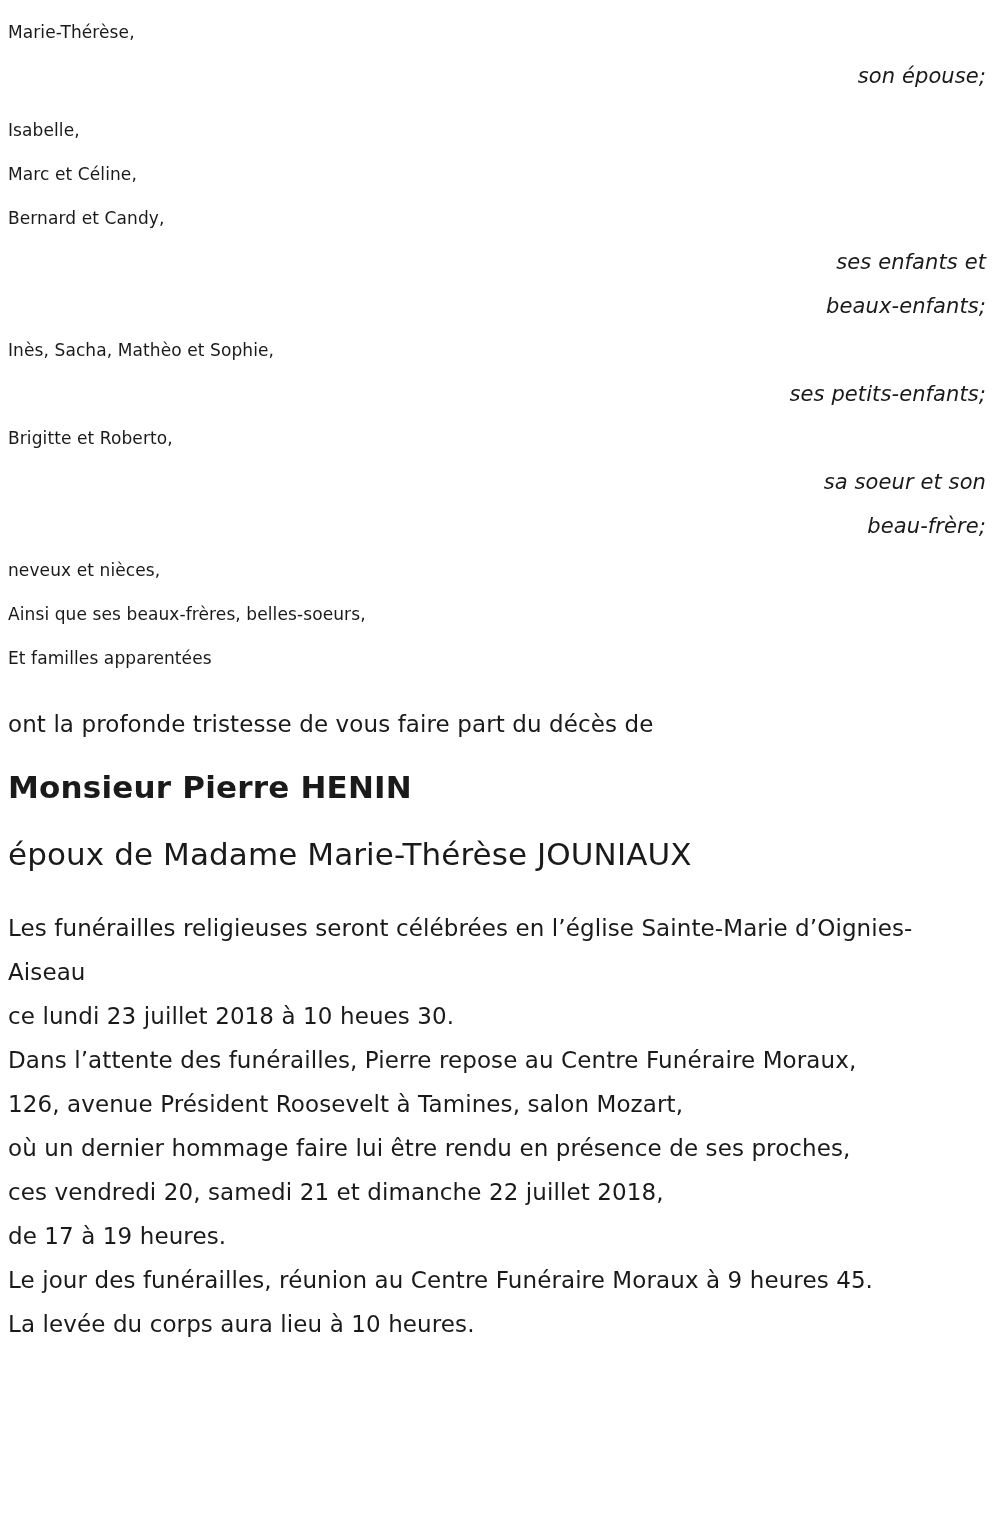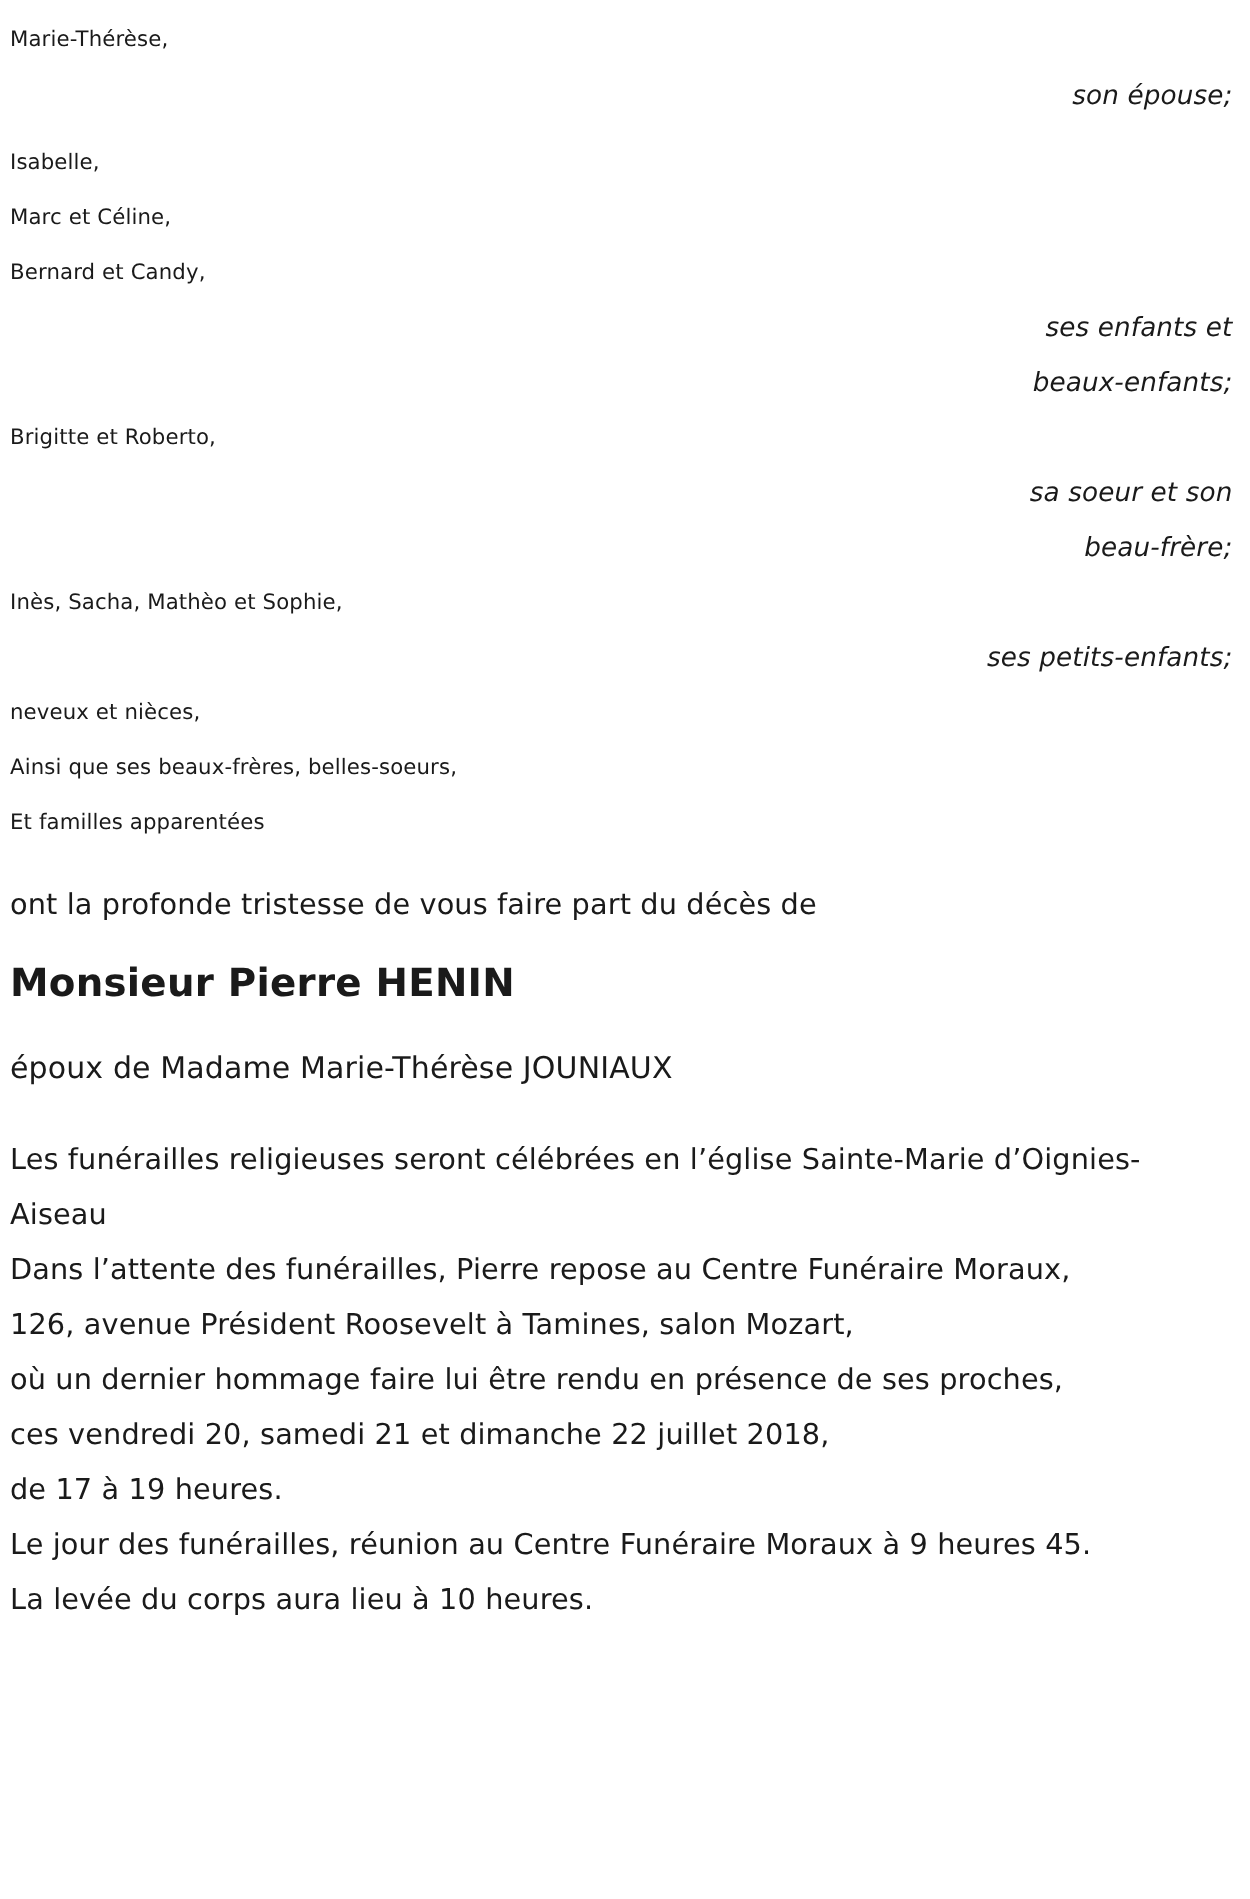--- a/index.html
+++ b/index.html
@@ -128,19 +128,19 @@
 
     <div class="rel-group">
       <div class="rel-names">
-        <div class="name-line">Brigitte et Roberto,</div>
+        <div class="name-line">Inès, Sacha, Mathèo et Sophie,</div>
       </div>
       <div class="rel-role">
-        <span class="role-wrap" style="max-width:195px;">sa soeur et son beau-frère;</span>
+        <span class="role-wrap">ses petits-enfants;</span>
       </div>
     </div>
 
     <div class="rel-group">
       <div class="rel-names">
-        <div class="name-line">Inès, Sacha, Mathèo et Sophie,</div>
+        <div class="name-line">Brigitte et Roberto,</div>
       </div>
       <div class="rel-role">
-        <span class="role-wrap">ses petits-enfants;</span>
+        <span class="role-wrap" style="max-width:195px;">sa soeur et son beau-frère;</span>
       </div>
     </div>
 

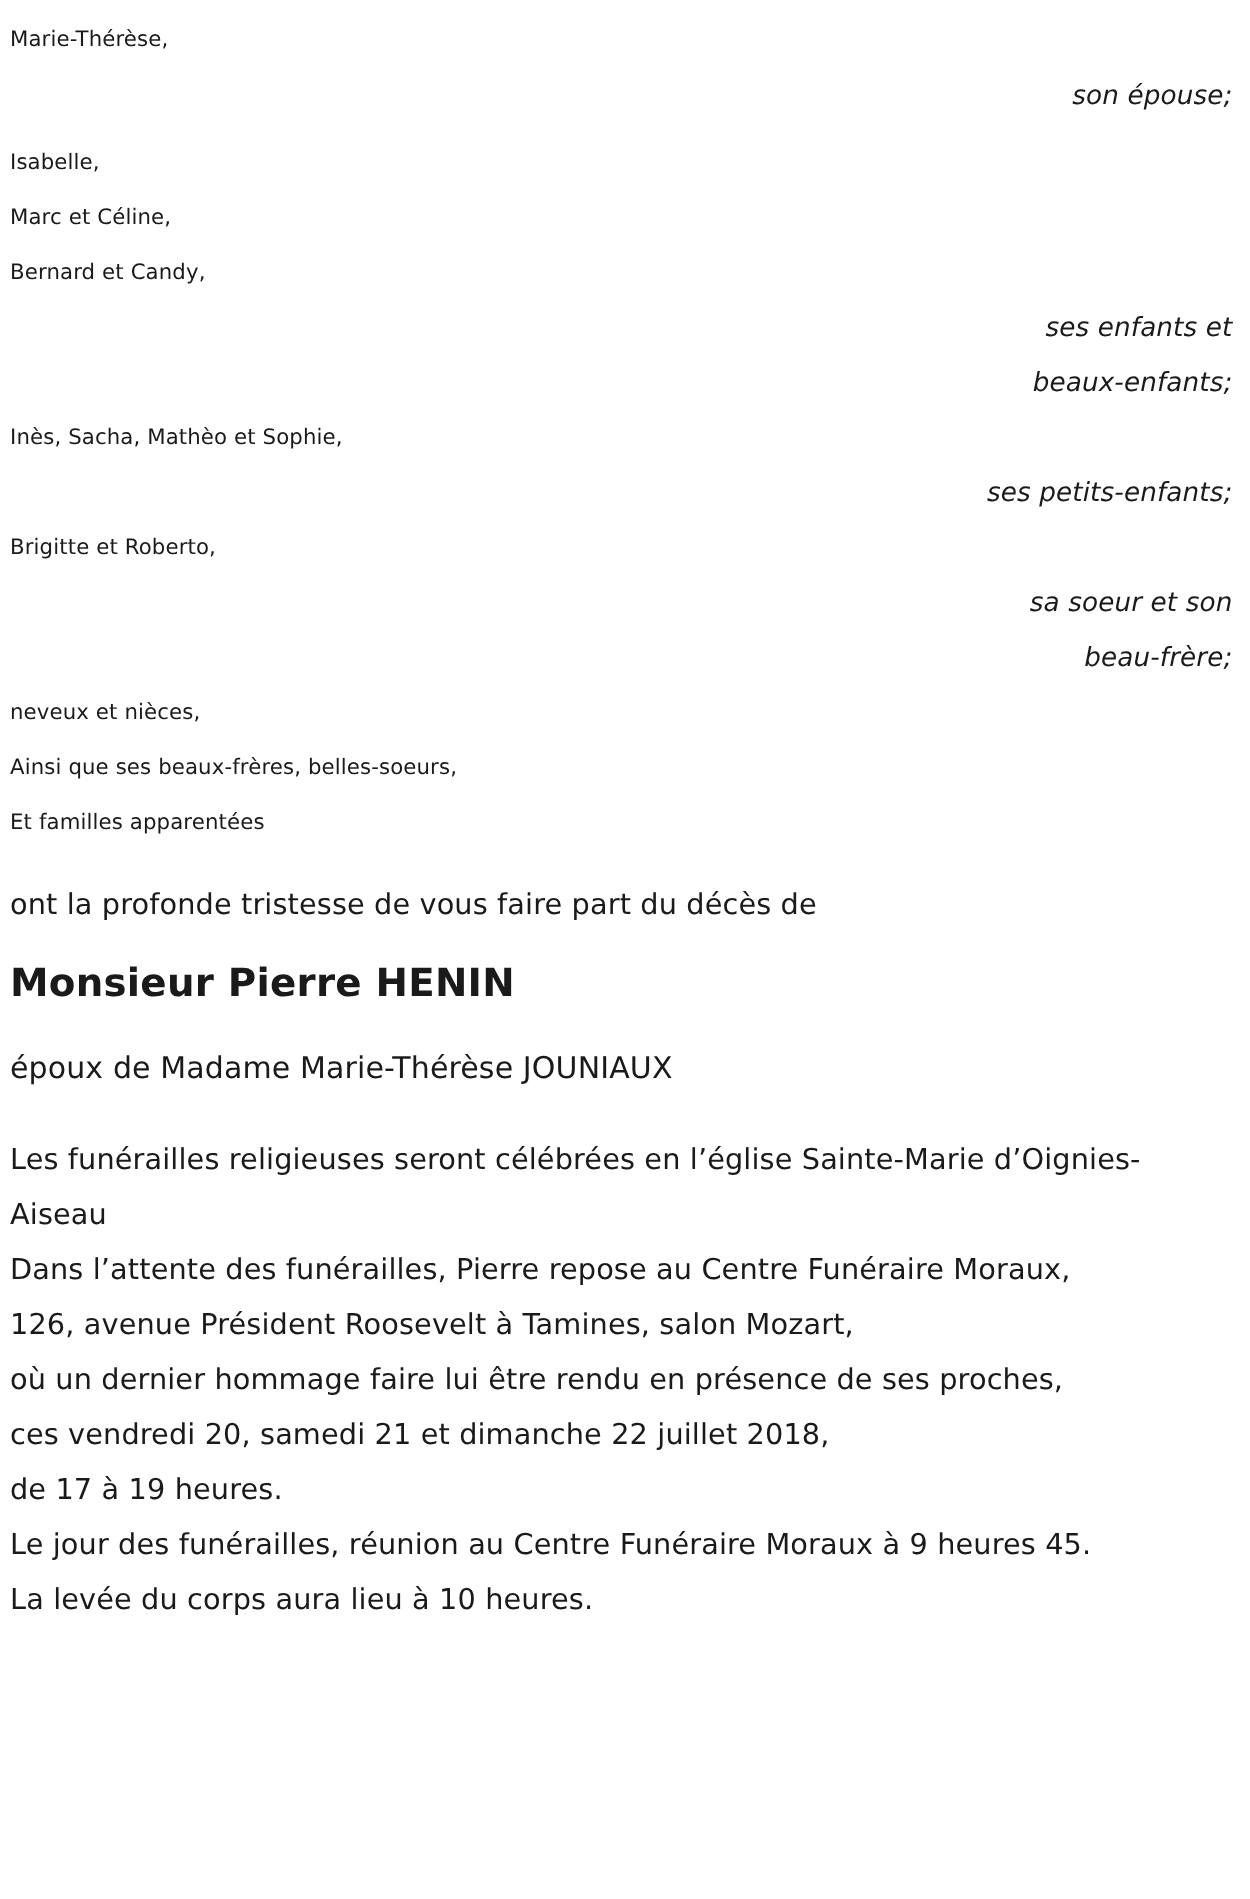--- a/index.html
+++ b/index.html
@@ -80,7 +80,7 @@
   }
 
   .spouse-of {
-    font-size: 24px;
+    font-size: 31px;
     line-height: 44px;
     letter-spacing: 0.1px;
     margin-top: 18px;

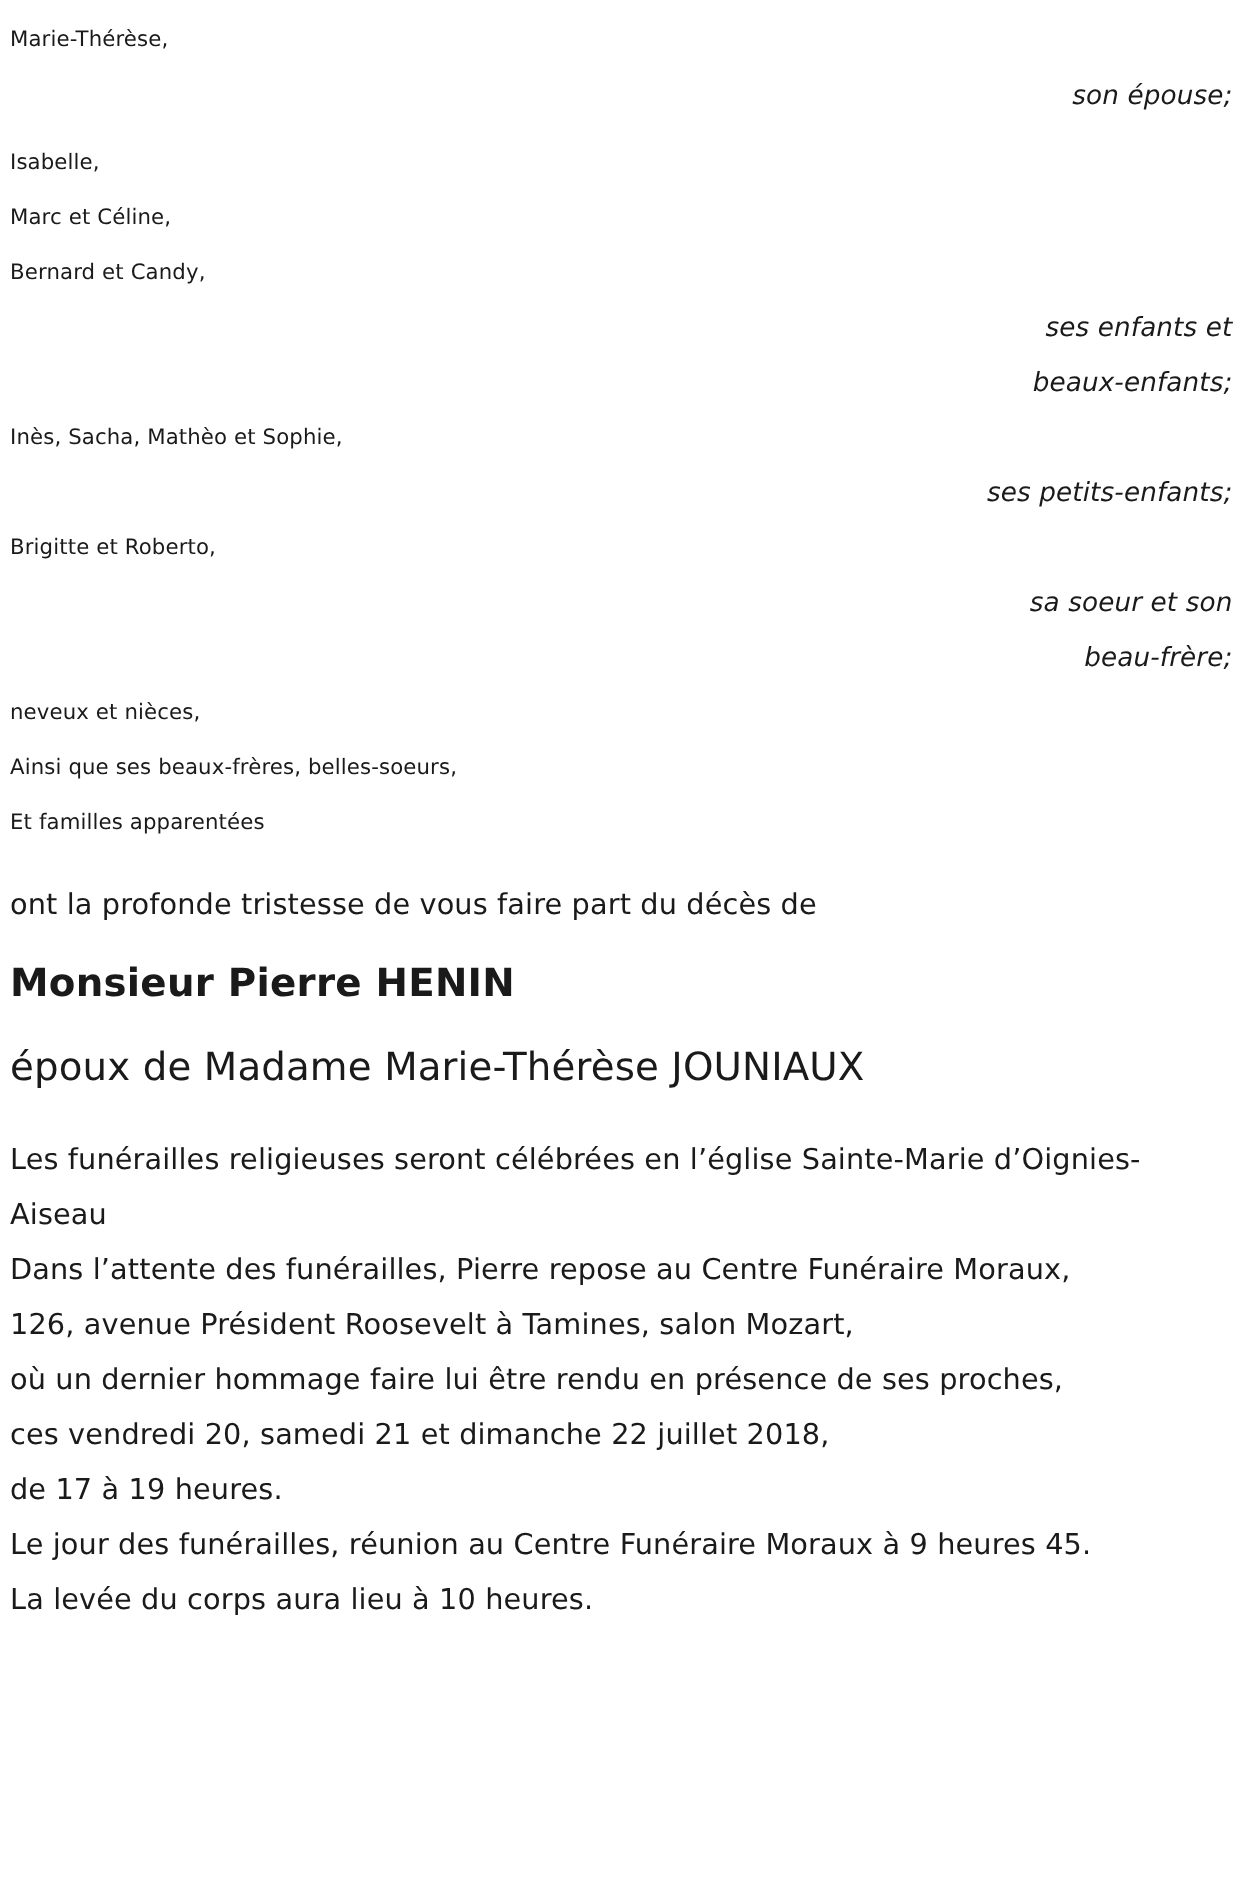--- a/index.html
+++ b/index.html
@@ -163,6 +163,7 @@
 
   <div class="details">
     <div class="detail-line">Les funérailles religieuses seront célébrées en l’église Sainte-Marie d’Oignies-Aiseau</div>
+    <div class="detail-line">ce lundi 23 juillet 2018 à 10 heues 30.</div>
     <div class="detail-line">Dans l’attente des funérailles, Pierre repose au Centre Funéraire Moraux,</div>
     <div class="detail-line">126, avenue Président Roosevelt à Tamines, salon Mozart,</div>
     <div class="detail-line">où un dernier hommage faire lui être rendu en présence de ses proches,</div>

